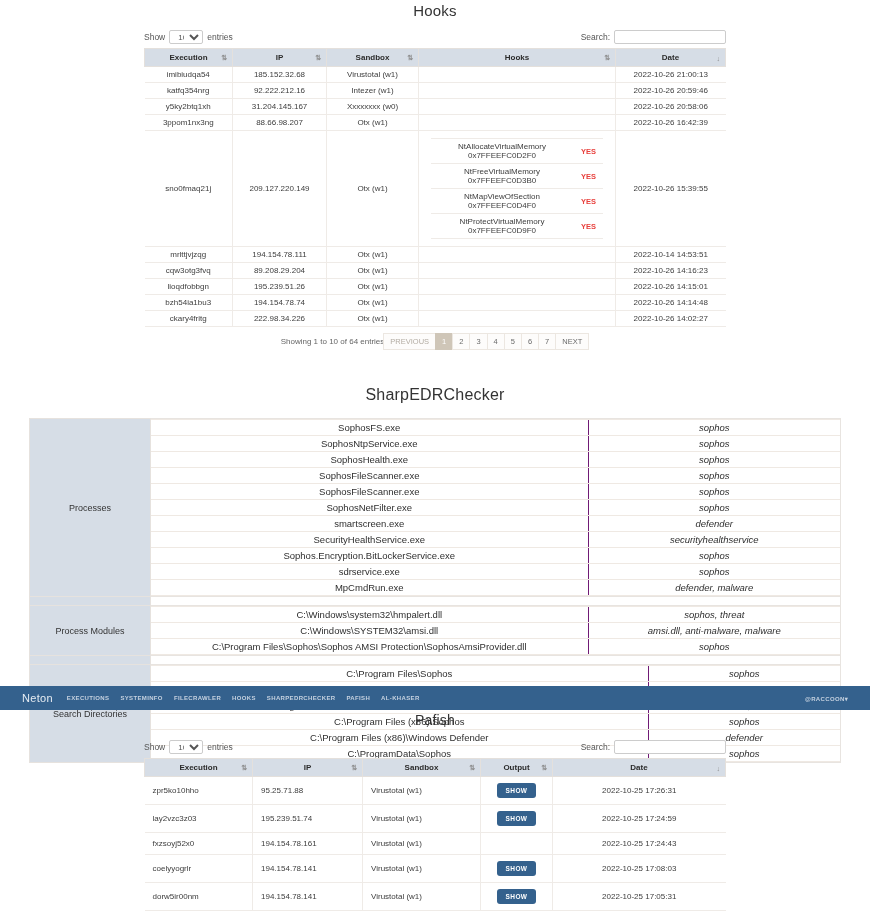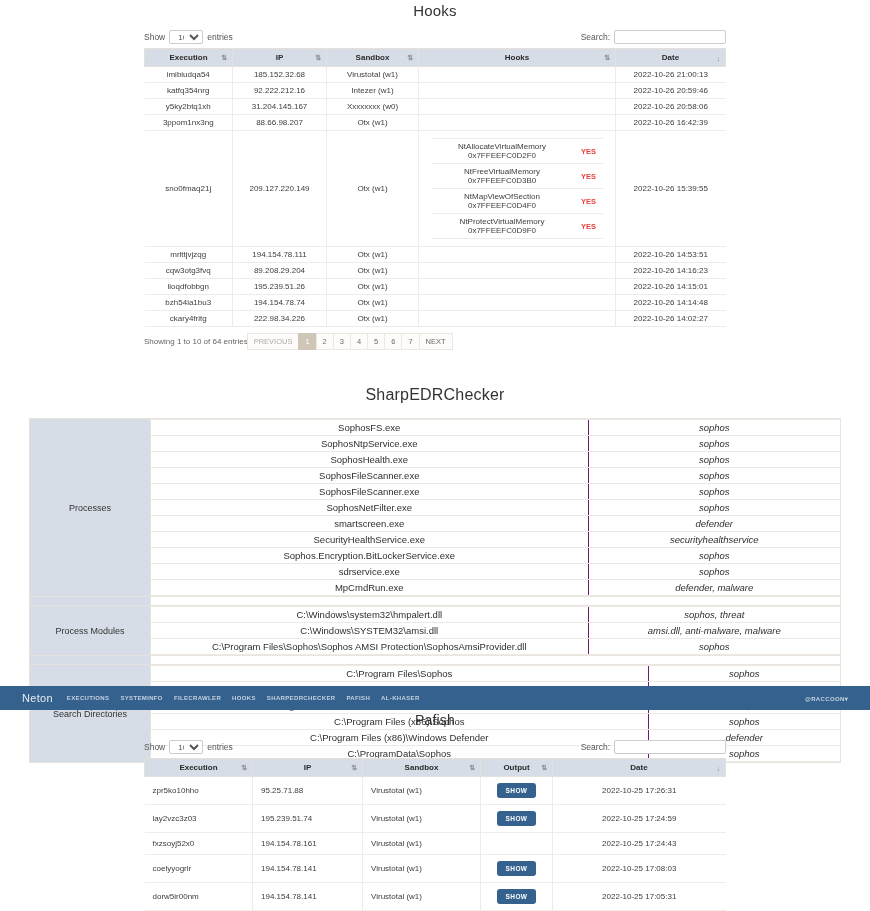--- a/index.html
+++ b/index.html
@@ -246,7 +246,7 @@
               <td class="col-sep">194.154.78.111</td>
               <td class="col-sep">Otx (w1)</td>
               <td class="col-sep" style="padding:3px 6px"></td>
-              <td class="col-sep">2022-10-26 14:53:51</td>
+              <td class="col-sep">2022-10-14 14:53:51</td>
             </tr>
             <tr>
               <td>cqw3otg3fvq</td>

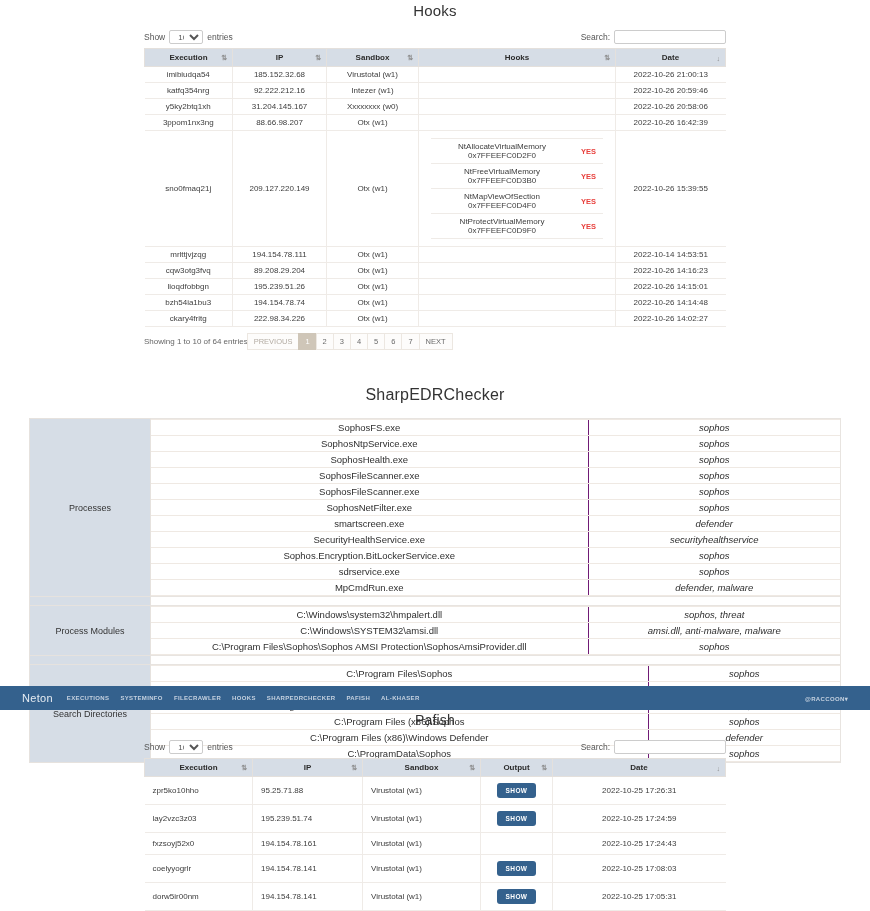--- a/index.html
+++ b/index.html
@@ -69,7 +69,7 @@
   }
   table.dt tbody td.col-sep { border-left: 1px solid #efebe7; }
   .dt-bottom {
-    display: flex; justify-content: flex-start; align-items: center;
+    display: flex; justify-content: center; align-items: center;
     font-size: 8px; color: #666; margin-top: 6px;
   }
   .pager { display: flex; }

